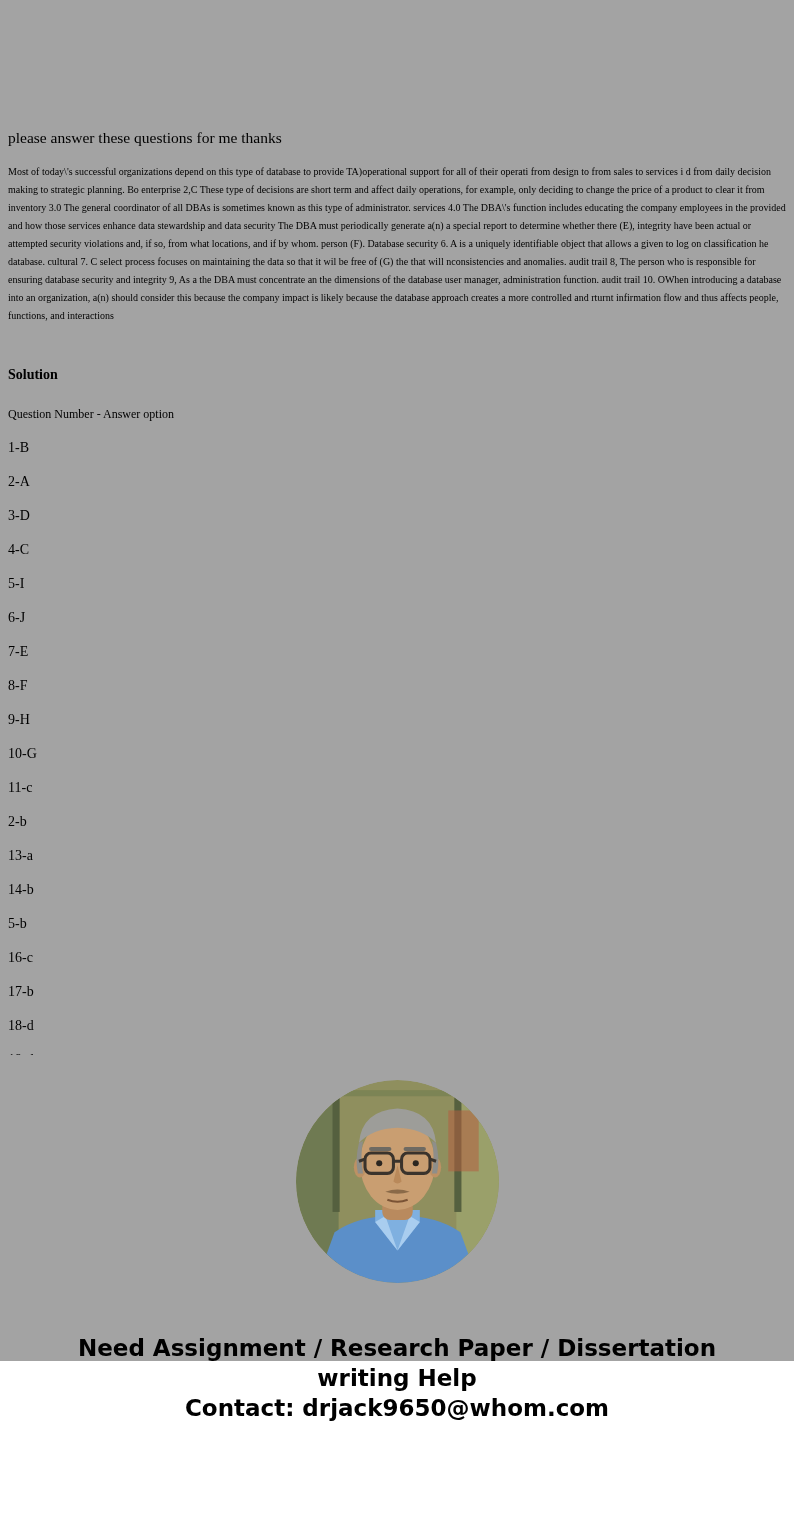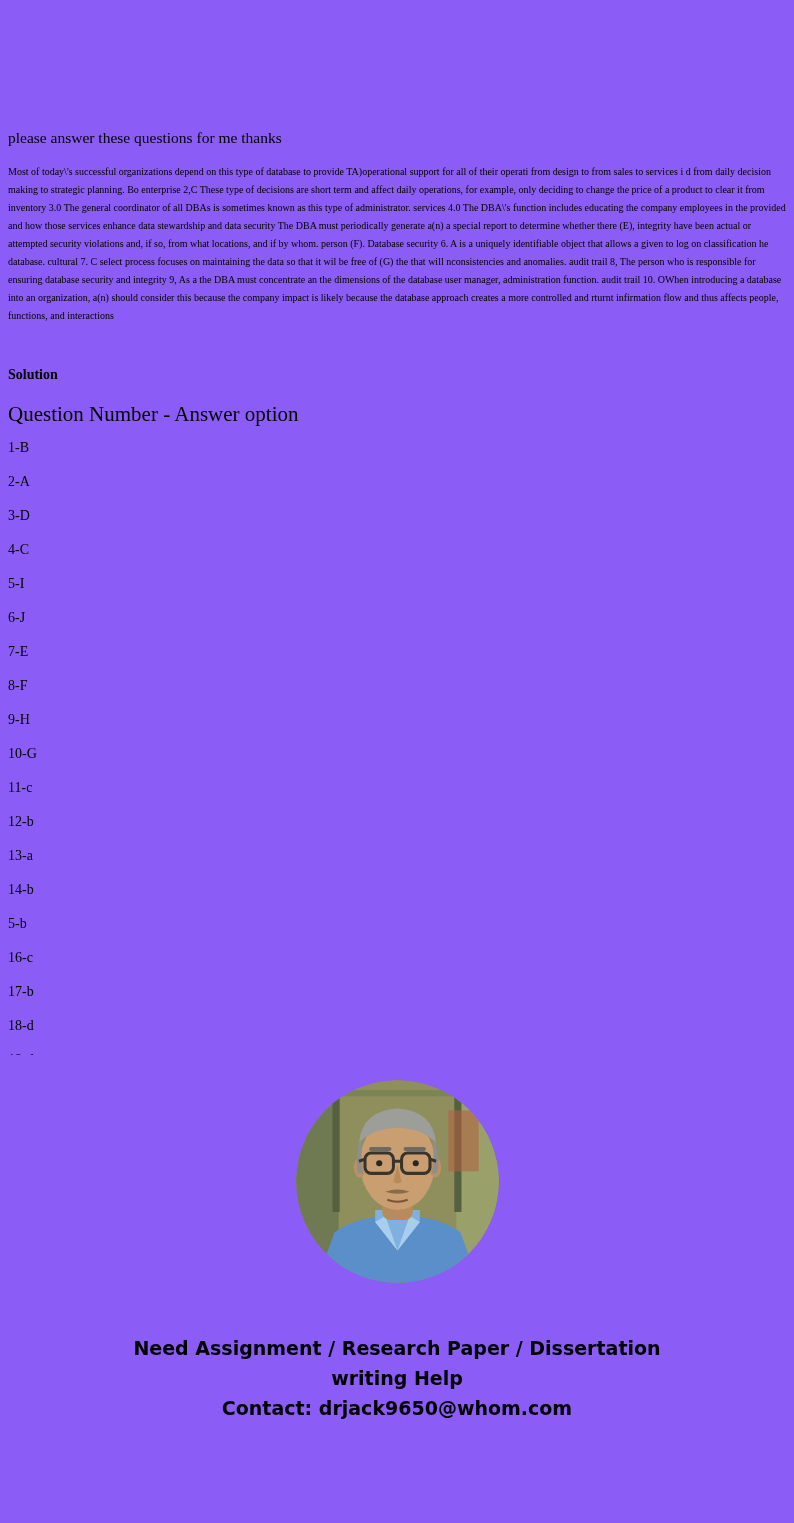--- a/index.html
+++ b/index.html
@@ -17,8 +17,8 @@
   .page {
     position: relative;
     width: 794px;
-    height: 1523px;
-    background: #8b5cf6;
+    height: 1361px;
+    background: #a3a3a3;
   }
   .doc {
     padding: 0 8px;

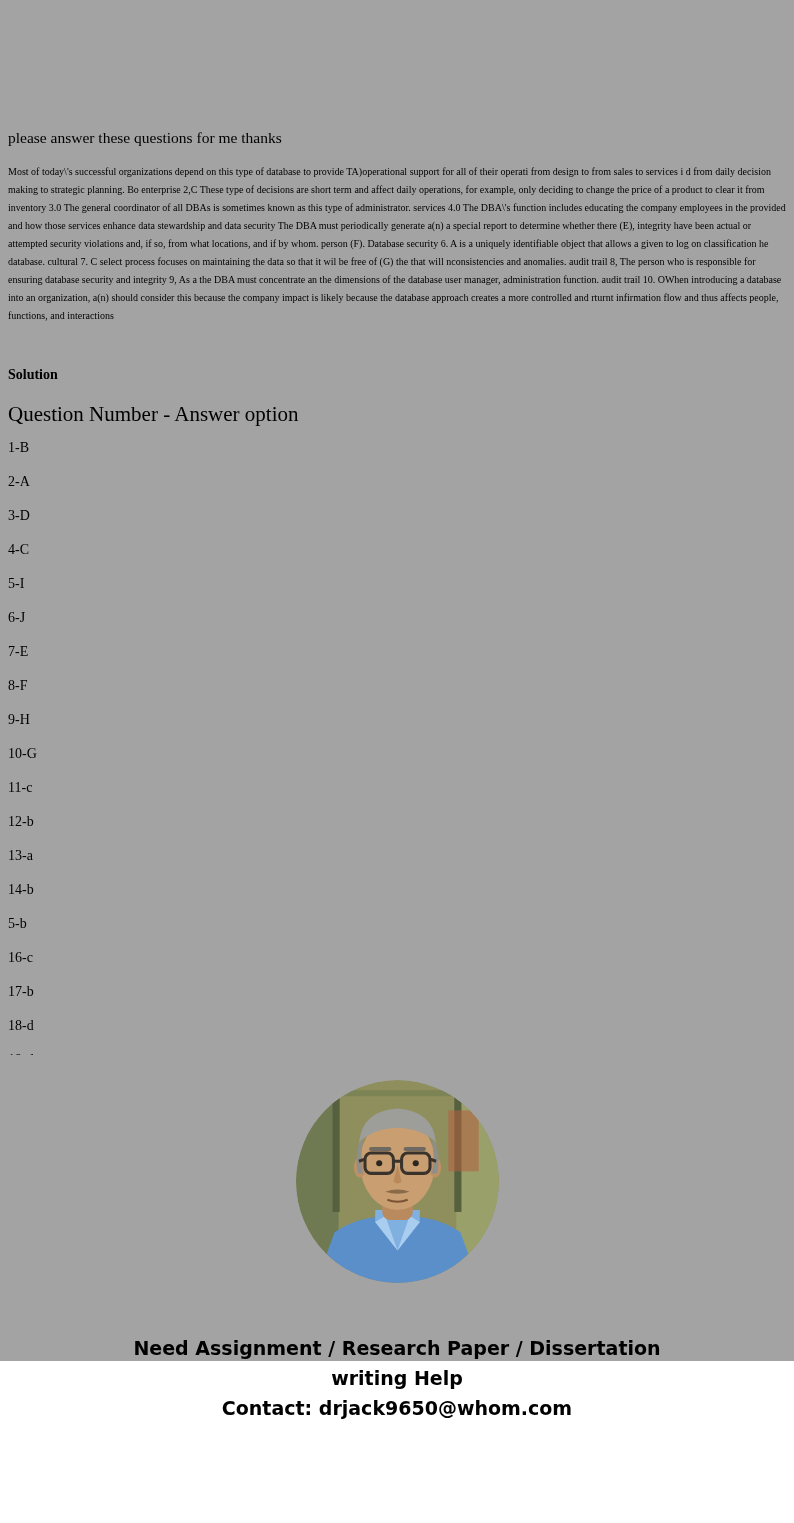--- a/index.html
+++ b/index.html
@@ -46,7 +46,7 @@
   .answers-subheading {
     margin: 0;
     padding-top: 20px;
-    font-size: 21px;
+    font-size: 12px;
     line-height: 18px;
   }
   .answers-clip {

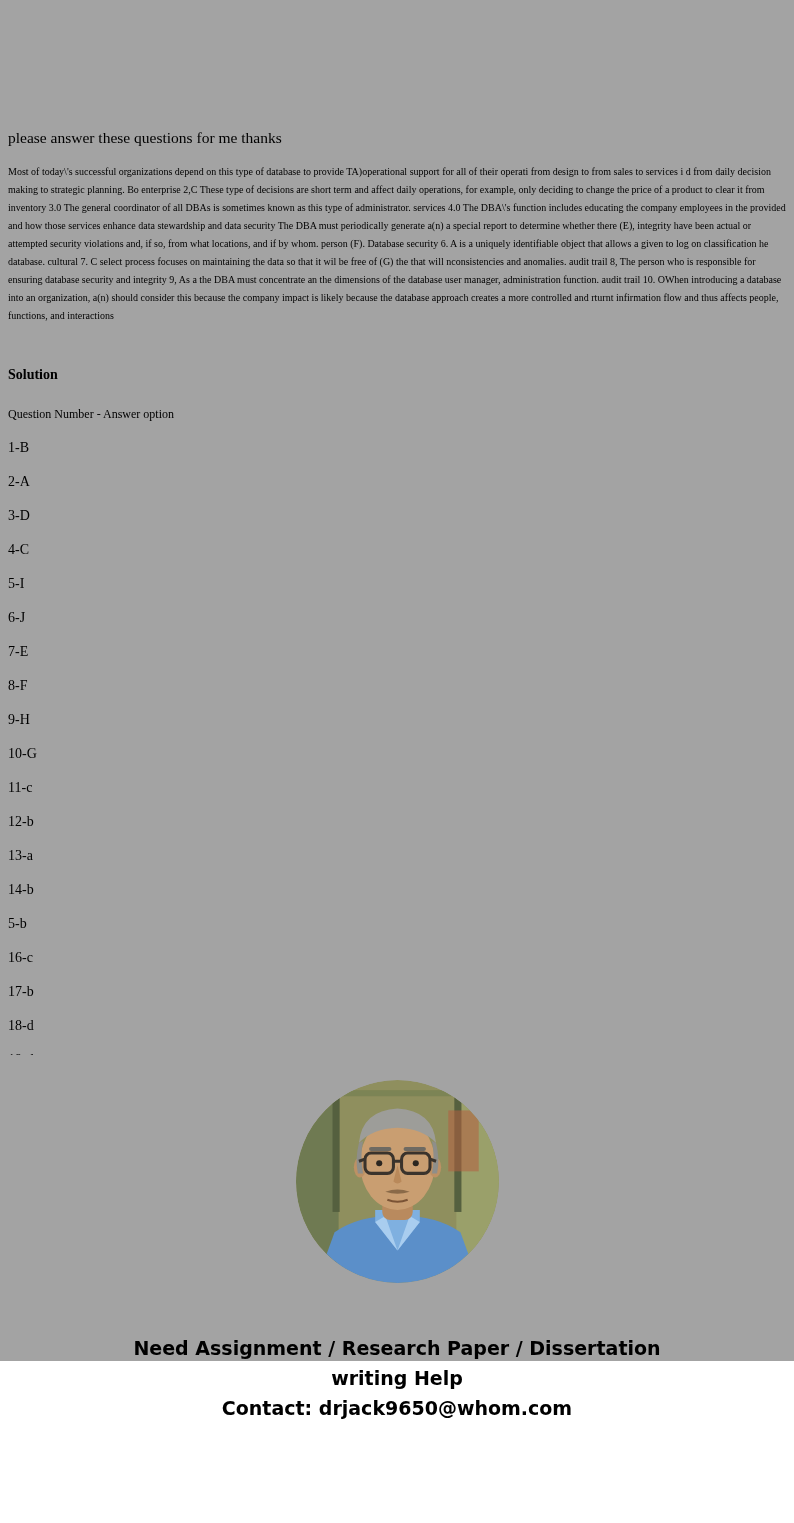--- a/index.html
+++ b/index.html
@@ -109,7 +109,7 @@
       <p class="answer-item">9-H</p>
       <p class="answer-item">10-G</p>
       <p class="answer-item">11-c</p>
-      <p class="answer-item">12-b</p>
+      <p class="answer-item">2-b</p>
       <p class="answer-item">13-a</p>
       <p class="answer-item">14-b</p>
       <p class="answer-item">5-b</p>

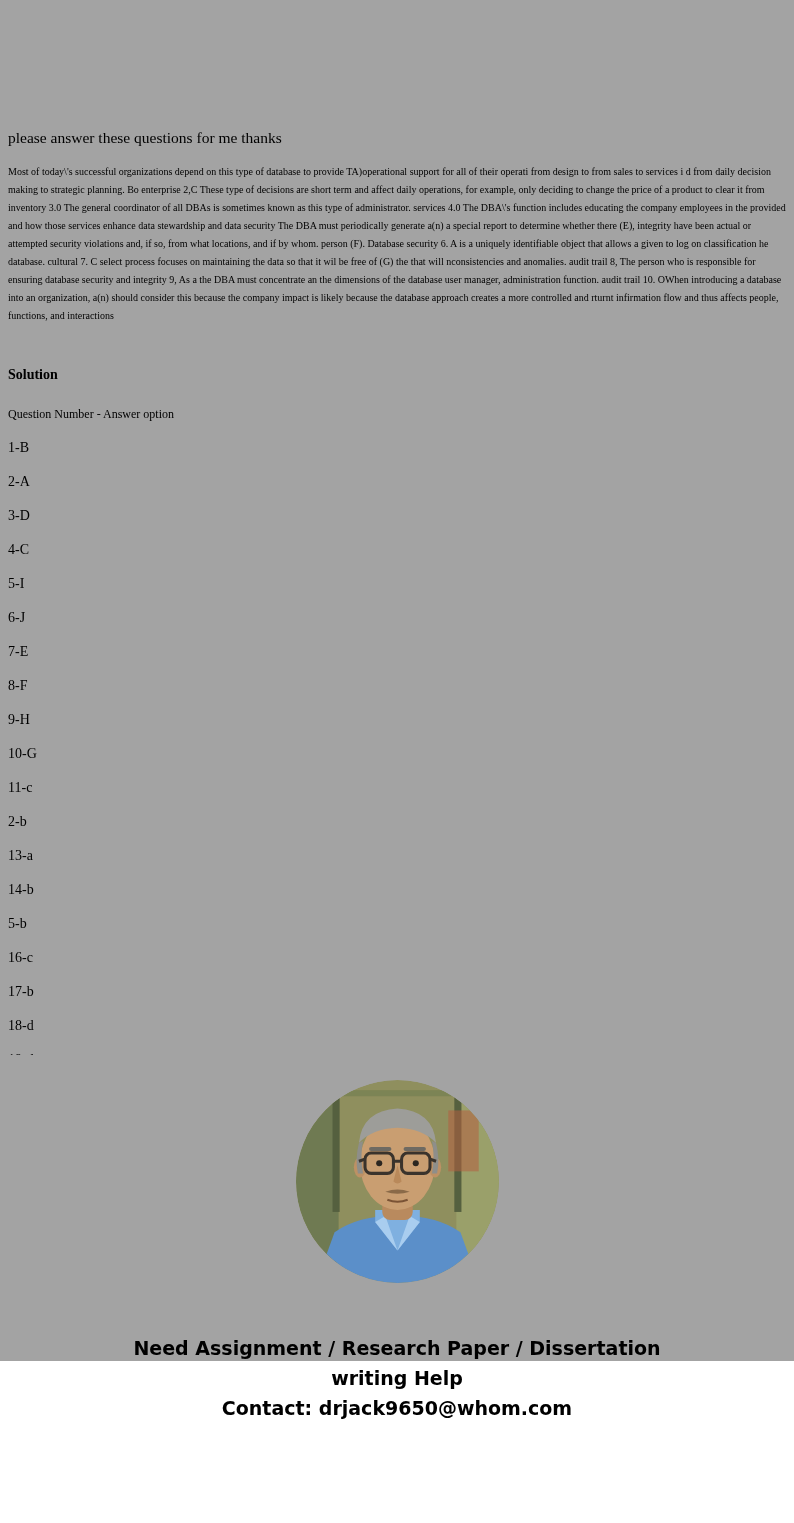--- a/index.html
+++ b/index.html
@@ -75,7 +75,7 @@
     text-align: center;
     font-family: "DejaVu Sans", sans-serif;
     font-weight: bold;
-    font-size: 19px;
+    font-size: 23px;
     line-height: 30px;
     color: #000000;
   }

